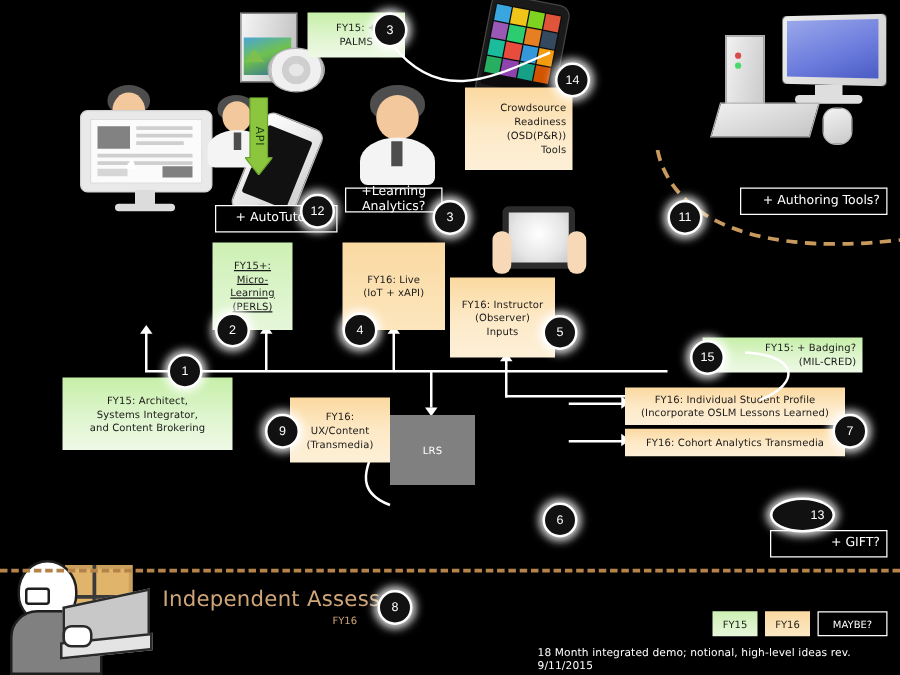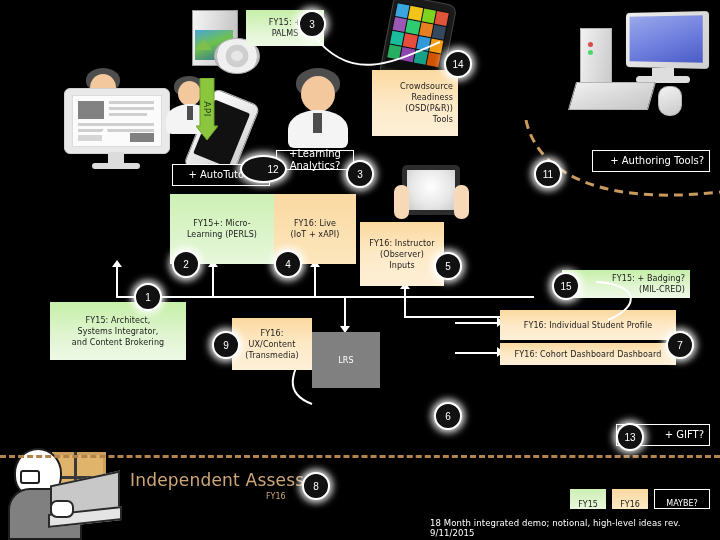--- a/index.html
+++ b/index.html
@@ -407,7 +407,7 @@
   <div class="bullet" style="left:534px;top:160px;">
       <span>11</span>
     </div>
-  <div class="bullet" style="left:240px;top:155px;padding-left:19px;">
+  <div class="bullet" style="left:240px;top:155px;">
       <span>12</span>
     </div>
   <div class="bullet" style="left:616px;top:423px;">

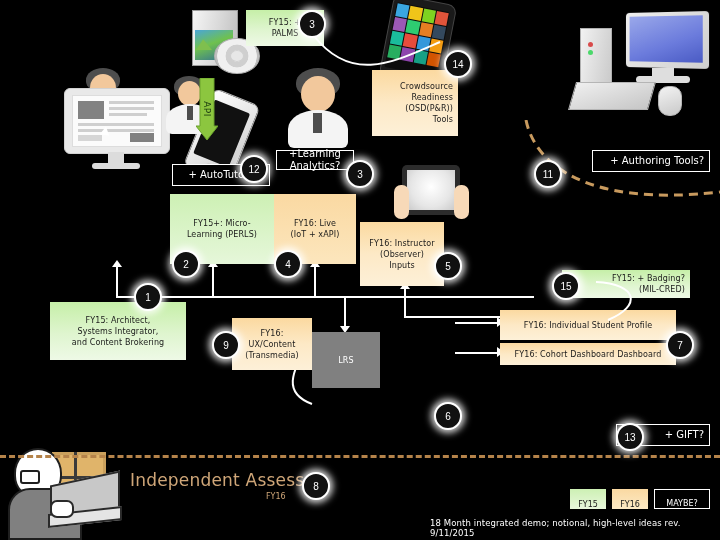--- a/index.html
+++ b/index.html
@@ -324,7 +324,7 @@
   </div>
 
 
-  <div class="box green2 ctr" style="left:170px;top:194px;width:104px;height:70px;">
+  <div class="box green2 ctr" style="left:170px;top:194px;width:64px;height:70px;text-decoration:underline;">
     <div>FY15+: Micro-</div>
     <div>Learning (PERLS)</div>
   </div>

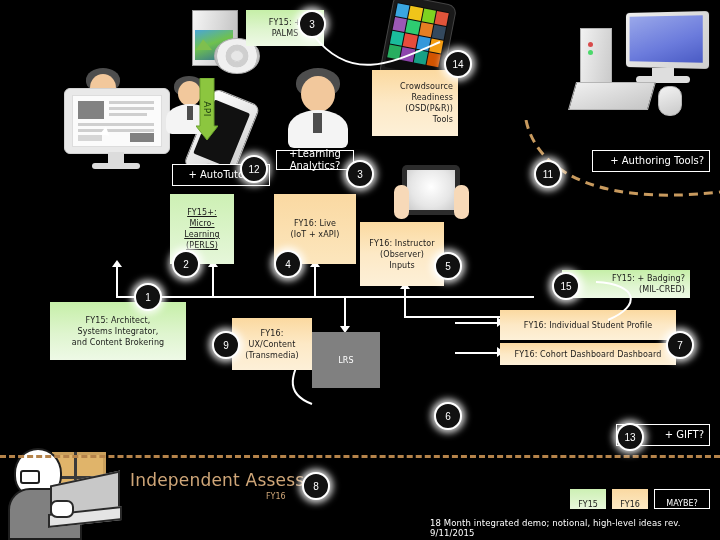--- a/index.html
+++ b/index.html
@@ -364,6 +364,7 @@
 
   <div class="box orange ctr" style="left:500px;top:310px;width:176px;height:30px;">
     <div>FY16: Individual Student Profile</div>
+    <div>(Incorporate OSLM Lessons Learned)</div>
   </div>
 
   <div class="box orange ctr" style="left:500px;top:343px;width:176px;height:22px;">

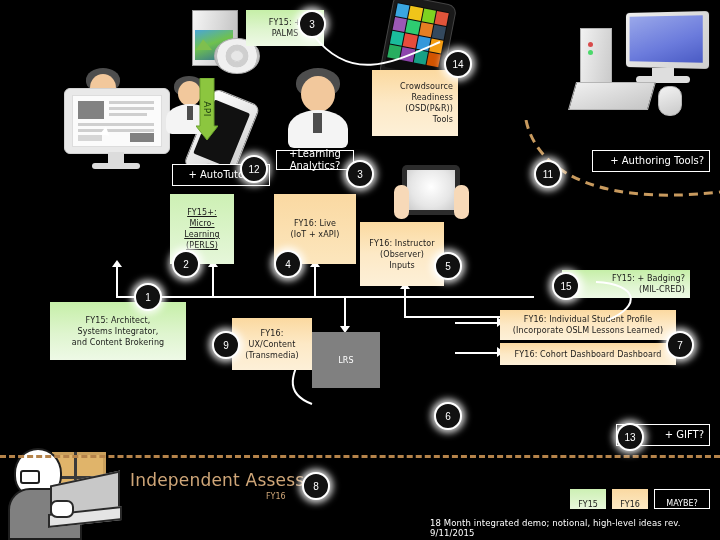--- a/index.html
+++ b/index.html
@@ -368,7 +368,7 @@
   </div>
 
   <div class="box orange ctr" style="left:500px;top:343px;width:176px;height:22px;">
-    <div>FY16: Cohort Dashboard Dashboard</div>
+    <div>FY16: Cohort Analytics Transmedia</div>
   </div>
 
   <div class="box maybe rt" style="left:616px;top:424px;width:94px;height:22px;">

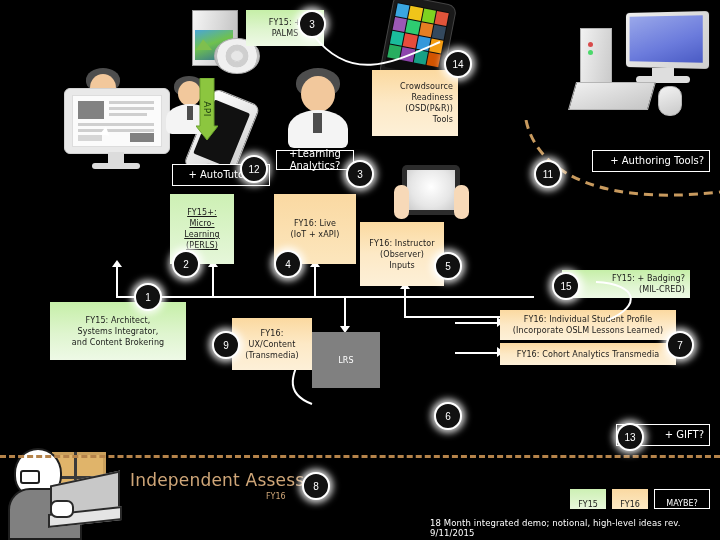--- a/index.html
+++ b/index.html
@@ -411,7 +411,7 @@
   <div class="bullet" style="left:240px;top:155px;">
       <span>12</span>
     </div>
-  <div class="bullet" style="left:616px;top:423px;">
+  <div class="bullet" style="left:616px;top:398px;padding-left:24px;">
       <span>13</span>
     </div>
   <div class="bullet" style="left:444px;top:50px;">

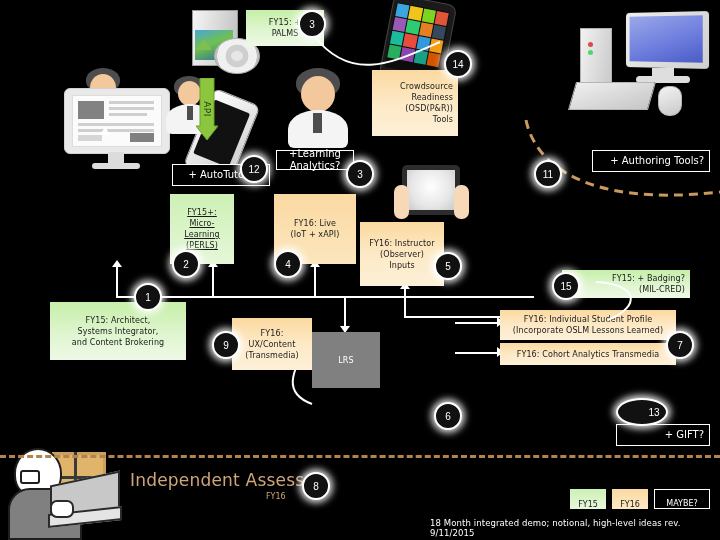--- a/index.html
+++ b/index.html
@@ -137,7 +137,7 @@
   }
   .legend-chip{
     position:absolute;box-sizing:border-box;
-    height:20px;display:flex;align-items:flex-end;justify-content:center;
+    height:20px;display:flex;align-items:center;justify-content:center;
     font-size:8px;color:#1a1a1a;z-index:40;
   }
 </style>

